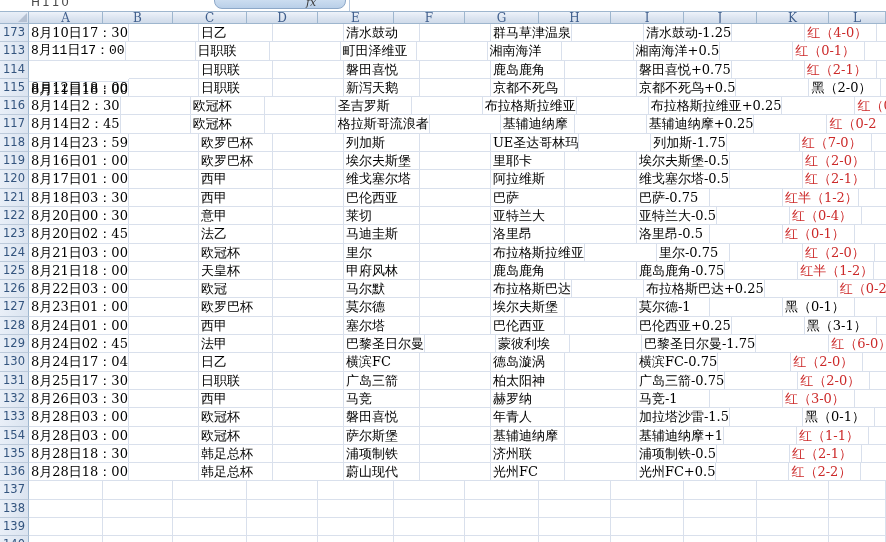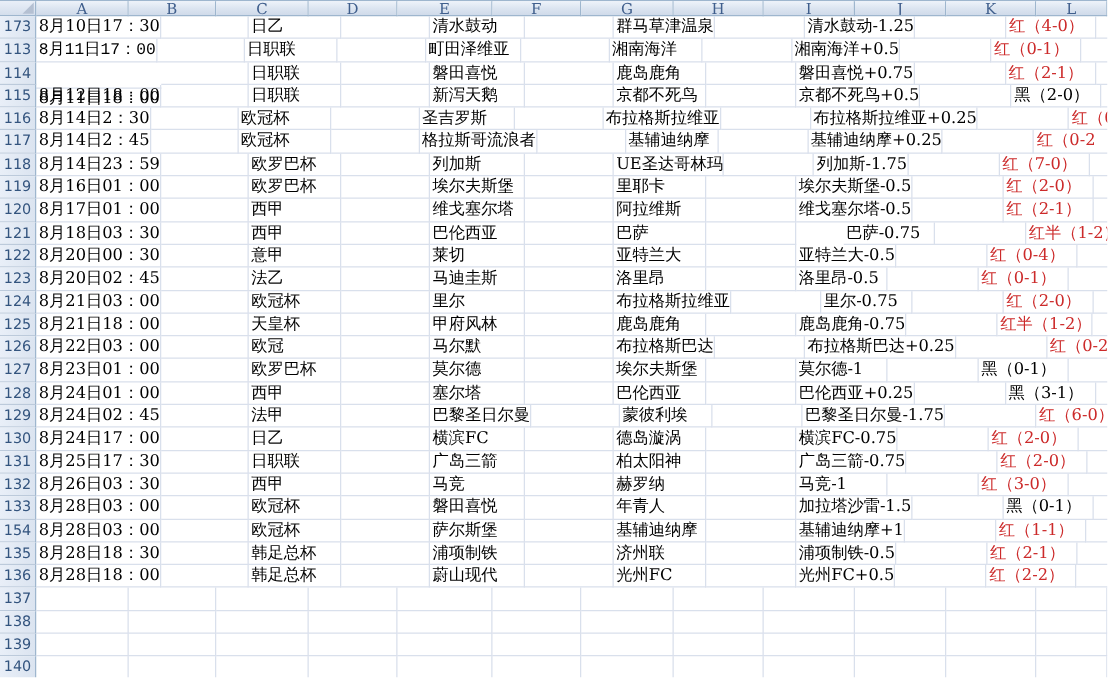--- a/index.html
+++ b/index.html
@@ -124,6 +124,12 @@
 
 <div id="app">
 
+  <div id="formula-strip">
+    <div id="name-box-text">H110</div>
+    <div id="fx-tab"></div>
+    <div id="fx-glyph">fx</div>
+    <div id="strip-divider"></div>
+  </div>
 
   <div id="header-row">
     <div id="corner-box">

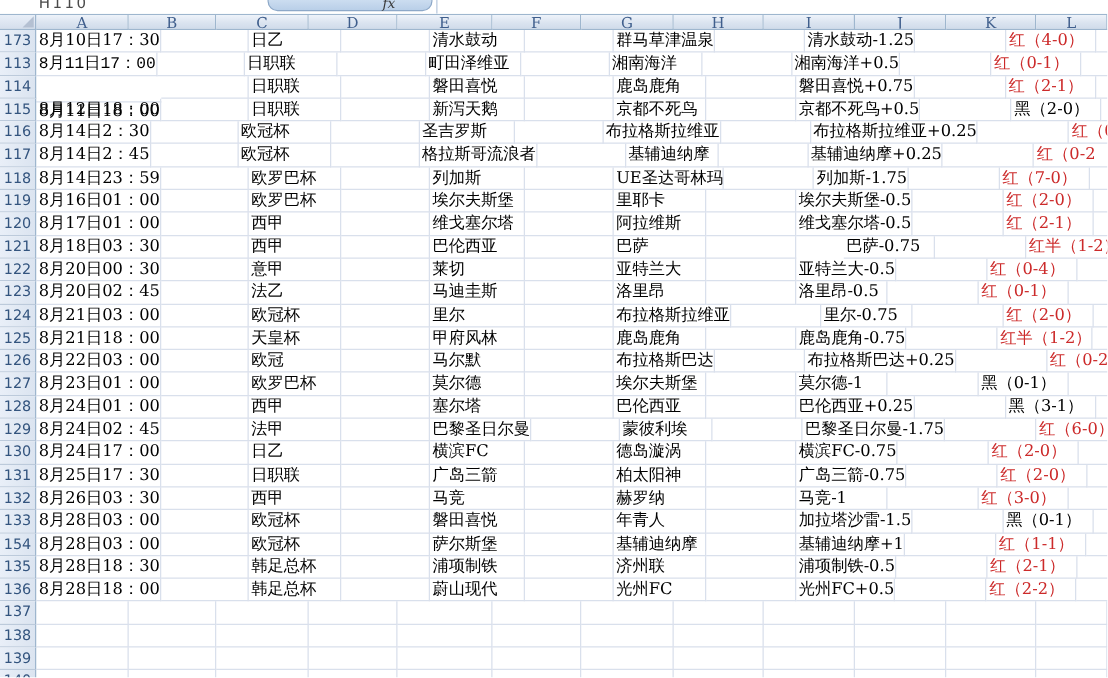--- a/index.html
+++ b/index.html
@@ -295,7 +295,7 @@
         <div class="cell" style="flex: 0 0 71px;"></div>
         <div class="cell" style="flex: 0 0 74px;"><span>巴萨</span></div>
         <div class="cell" style="flex: 0 0 72px;"></div>
-        <div class="cell" style="flex: 0 0 73px; margin-left: 38px;"><span>巴萨-0.75</span></div>
+        <div class="cell" style="flex: 0 0 73px;"><span>巴萨-0.75</span></div>
         <div class="cell" style="flex: 0 0 73px;"></div>
         <div class="cell" style="flex: 0 0 72px;"><span class="res-red">红半（1-2）</span></div>
         <div class="cell" style="flex: 0 0 57px;"></div>

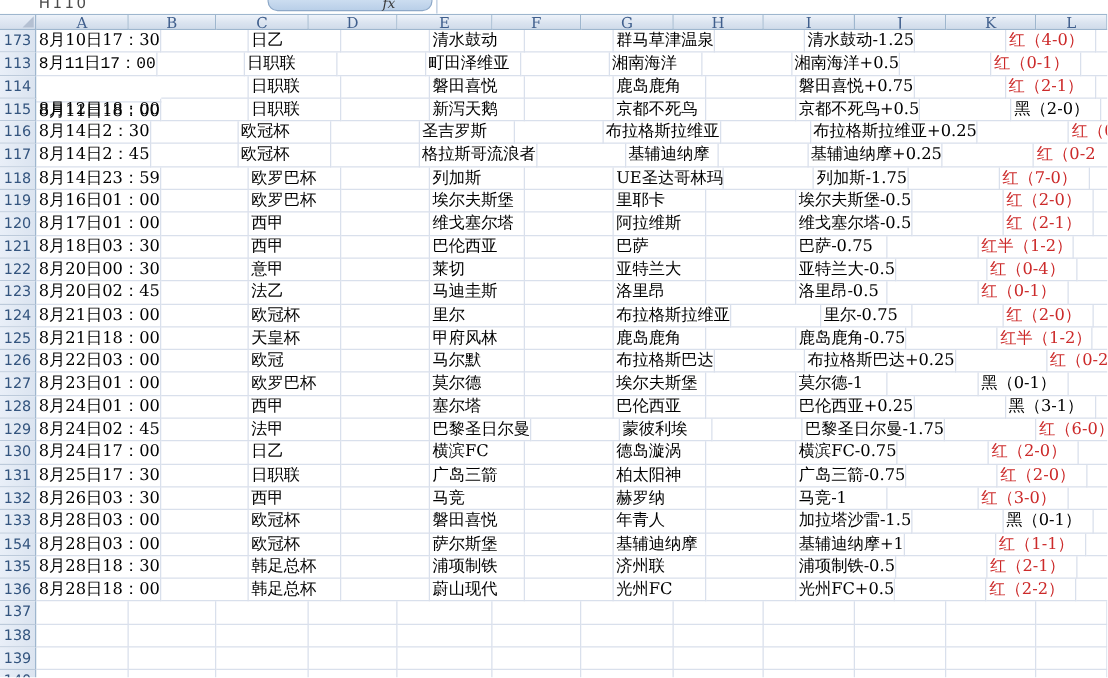--- a/index.html
+++ b/index.html
@@ -420,7 +420,7 @@
       </div>
       <div class="row">
         <div class="rownum">130</div>
-        <div class="cell" style="flex: 0 0 74px;"><span>8月24日17：00</span></div>
+        <div class="cell" style="flex: 0 0 74px;"><span>8月24日17：04</span></div>
         <div class="cell" style="flex: 0 0 70px;"></div>
         <div class="cell" style="flex: 0 0 74px;"><span>日乙</span></div>
         <div class="cell" style="flex: 0 0 71px;"></div>

